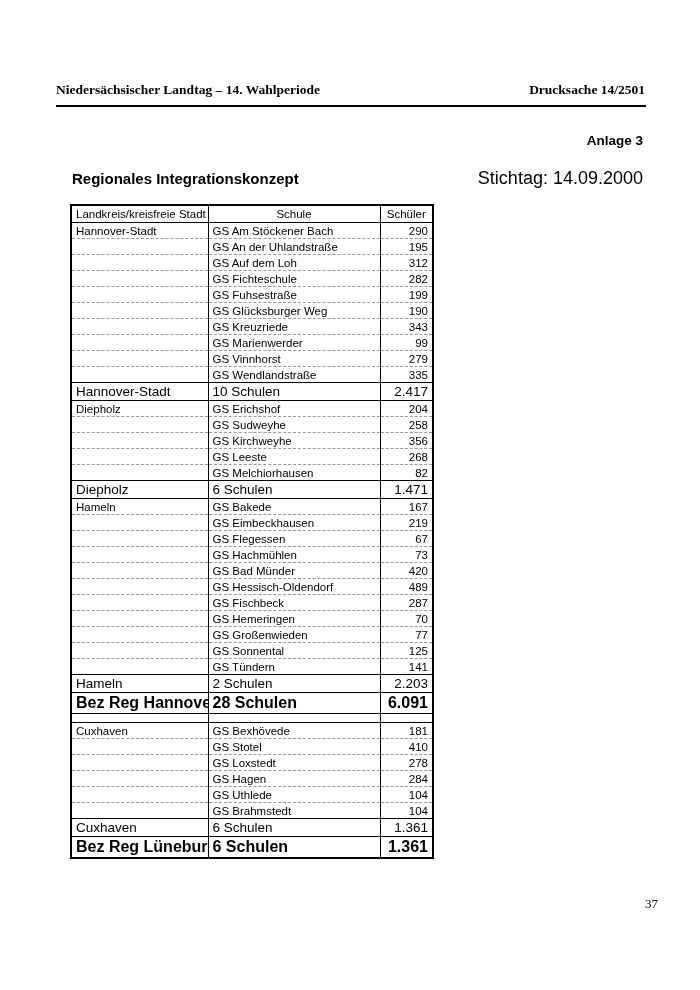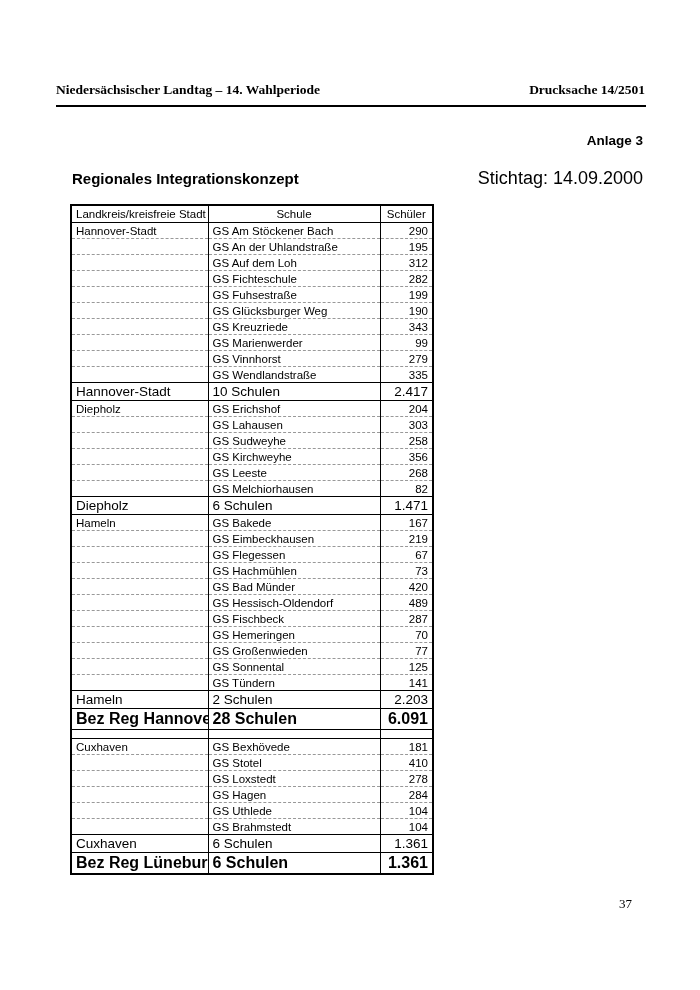--- a/index.html
+++ b/index.html
@@ -170,11 +170,6 @@
         </tr>
         <tr class="row-detail">
           <td class="cell-district"></td>
-          <td class="cell-school">GS Lahausen</td>
-          <td class="cell-students">303</td>
-        </tr>
-        <tr class="row-detail">
-          <td class="cell-district"></td>
           <td class="cell-school">GS Sudweyhe</td>
           <td class="cell-students">258</td>
         </tr>

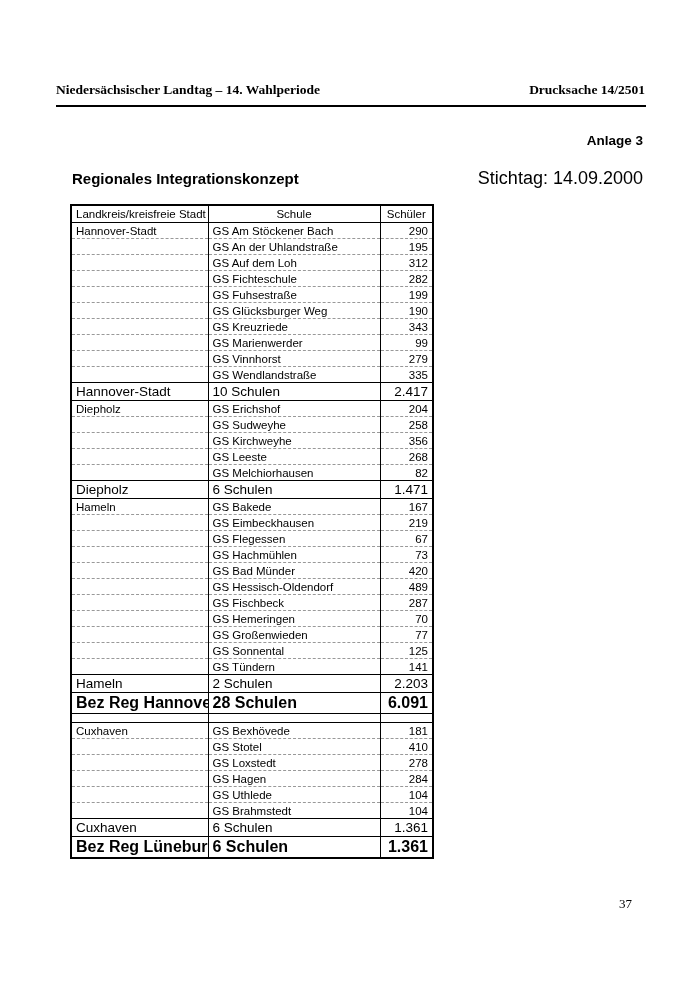--- a/index.html
+++ b/index.html
@@ -70,7 +70,7 @@
   tr.row-spacer td { height: 6px; border-bottom: 1.5px solid #000; }
 
   .page-number {
-    position: absolute; top: 896px; right: 68px;
+    position: absolute; top: 896px; right: 42px;
     font-family: "Liberation Serif", serif;
     font-size: 13px;
   }

